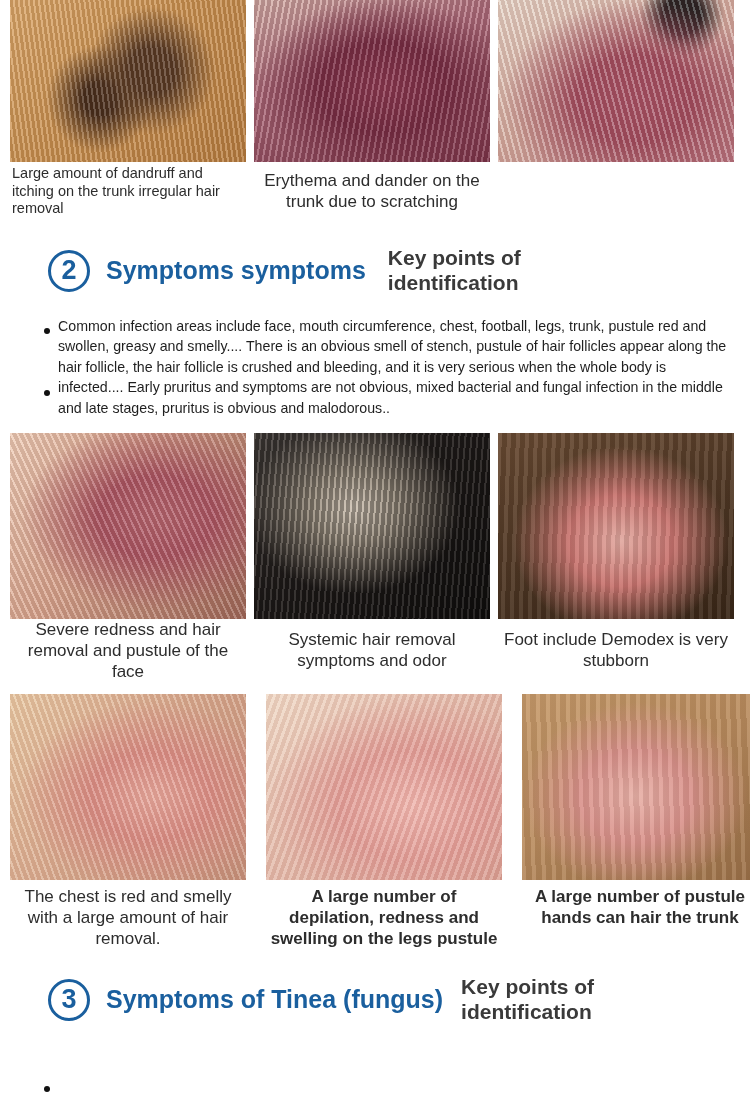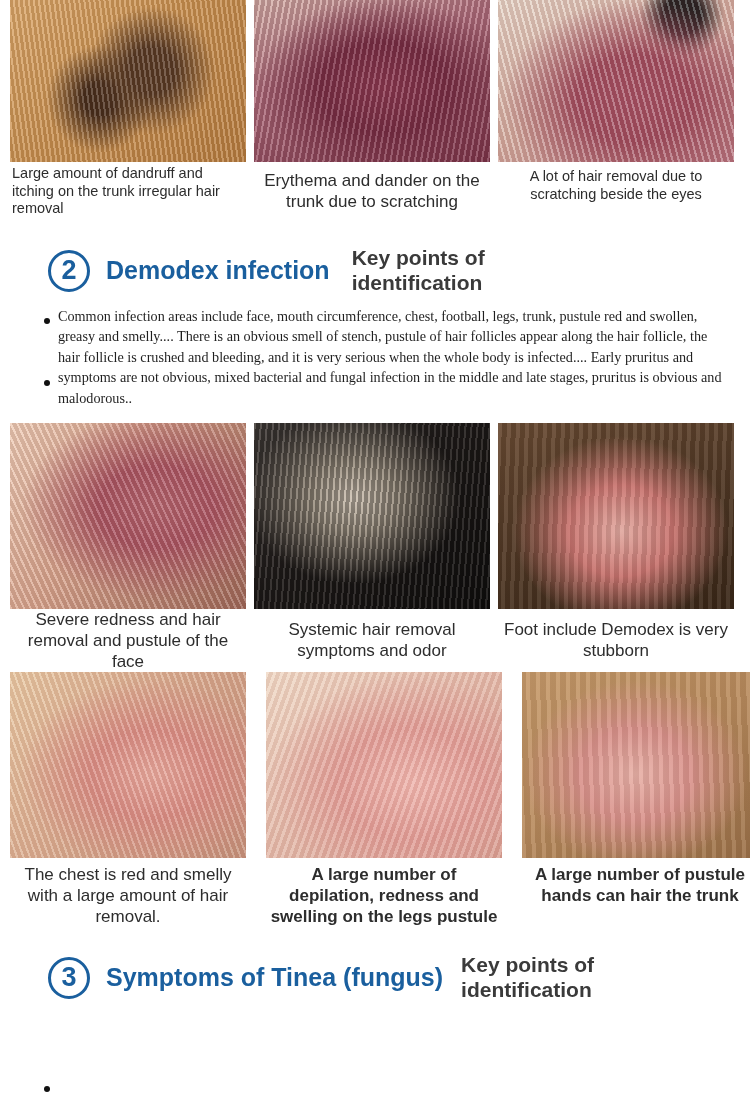--- a/index.html
+++ b/index.html
@@ -166,7 +166,6 @@
     </div>
     <div class="cell">
       <div class="photo fur-pink-light" style="height:166px;margin-top:-4px;"></div>
-      <div class="caption" style="padding-top:6px;">A lot of hair removal due to scratching beside the eyes</div>
     </div>
   </div>
 

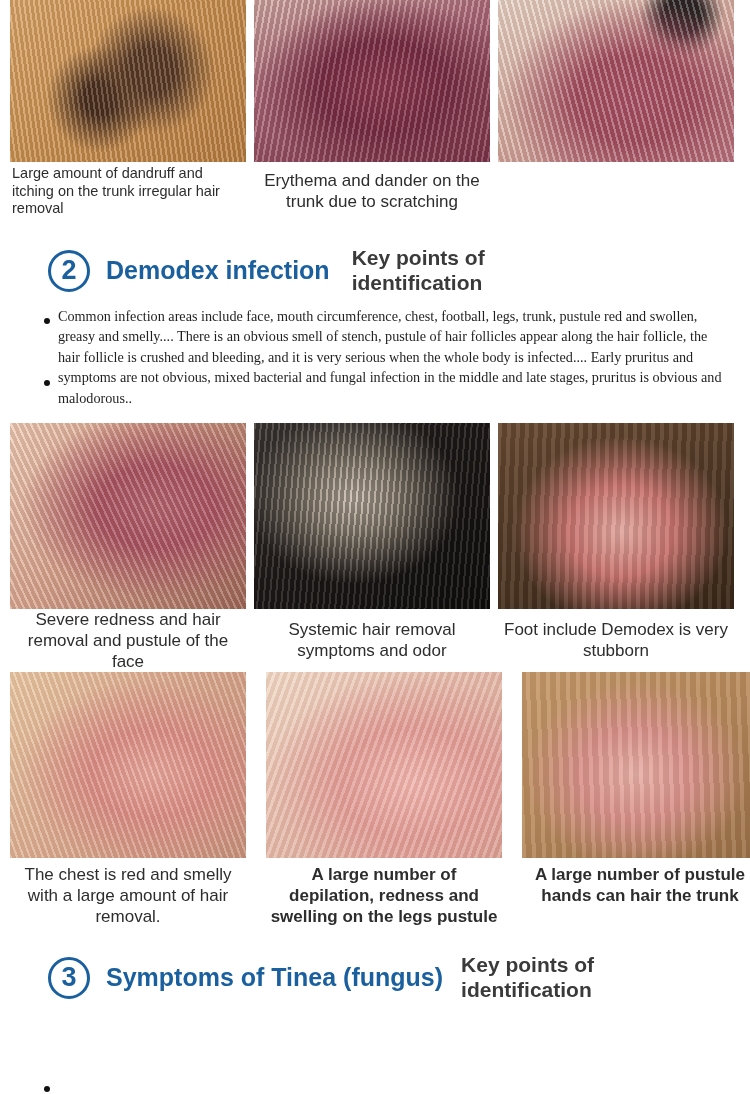--- a/index.html
+++ b/index.html
@@ -171,7 +171,7 @@
 
   <div class="section" style="margin-top:28px;">
     <div class="num-badge">2</div>
-    <div class="sec-title">Demodex infection</div>
+    <div class="sec-title">Symptoms symptoms</div>
     <div class="key-points" style="white-space:pre-line;">Key points of
 identification</div>
   </div>

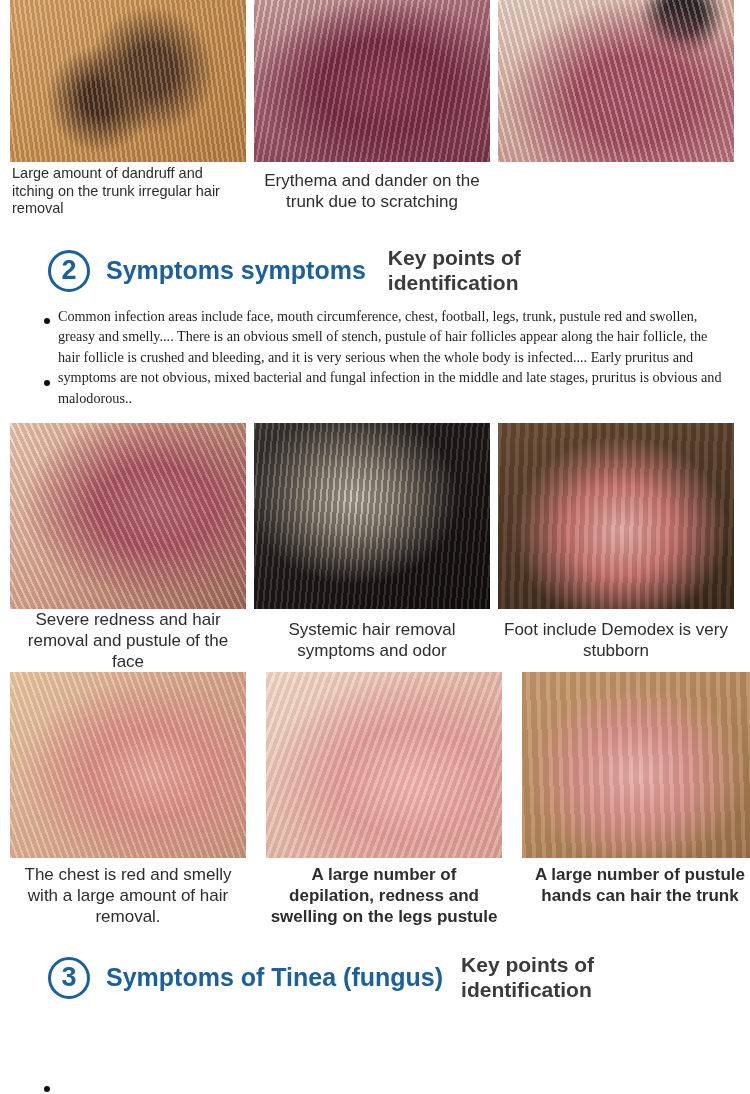--- a/index.html
+++ b/index.html
@@ -176,7 +176,7 @@
 identification</div>
   </div>
 
-  <div class="body-block" style="margin-top:4px;font-family:Liberation Serif, serif;">
+  <div class="body-block" style="margin-top:14px;">
     <span class="bullet" style="top:18px;"></span>
     <span class="bullet" style="top:80px;"></span>
     <p>Common infection areas include face, mouth circumference, chest, football, legs, trunk, pustule red and swollen, greasy and smelly.... There is an obvious smell of stench, pustule of hair follicles appear along the hair follicle, the hair follicle is crushed and bleeding, and it is very serious when the whole body is infected.... Early pruritus and symptoms are not obvious, mixed bacterial and fungal infection in the middle and late stages, pruritus is obvious and malodorous..</p>

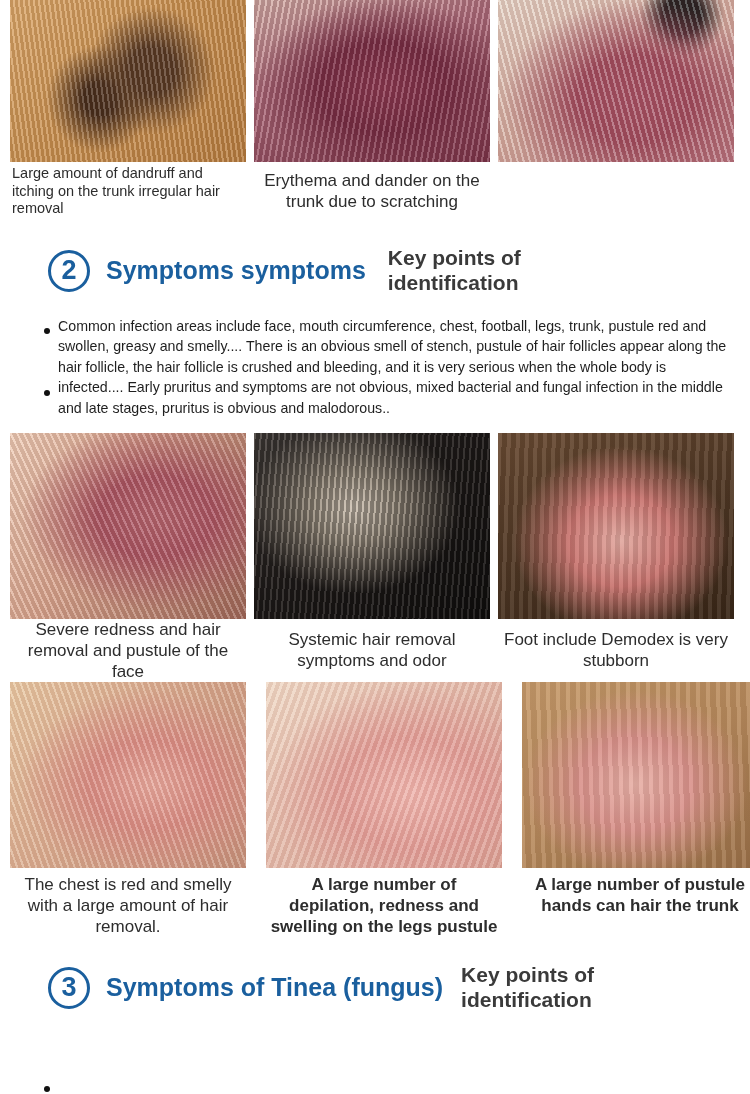--- a/index.html
+++ b/index.html
@@ -197,7 +197,7 @@
     </div>
   </div>
 
-  <div class="img-row" style="gap:20px;">
+  <div class="img-row" style="margin-top:12px;gap:20px;">
     <div class="cell">
       <div class="photo chest-hand" style="height:186px;"></div>
       <div class="caption big" style="padding-top:6px;">The chest is red and smelly with a large amount of hair removal.</div>

